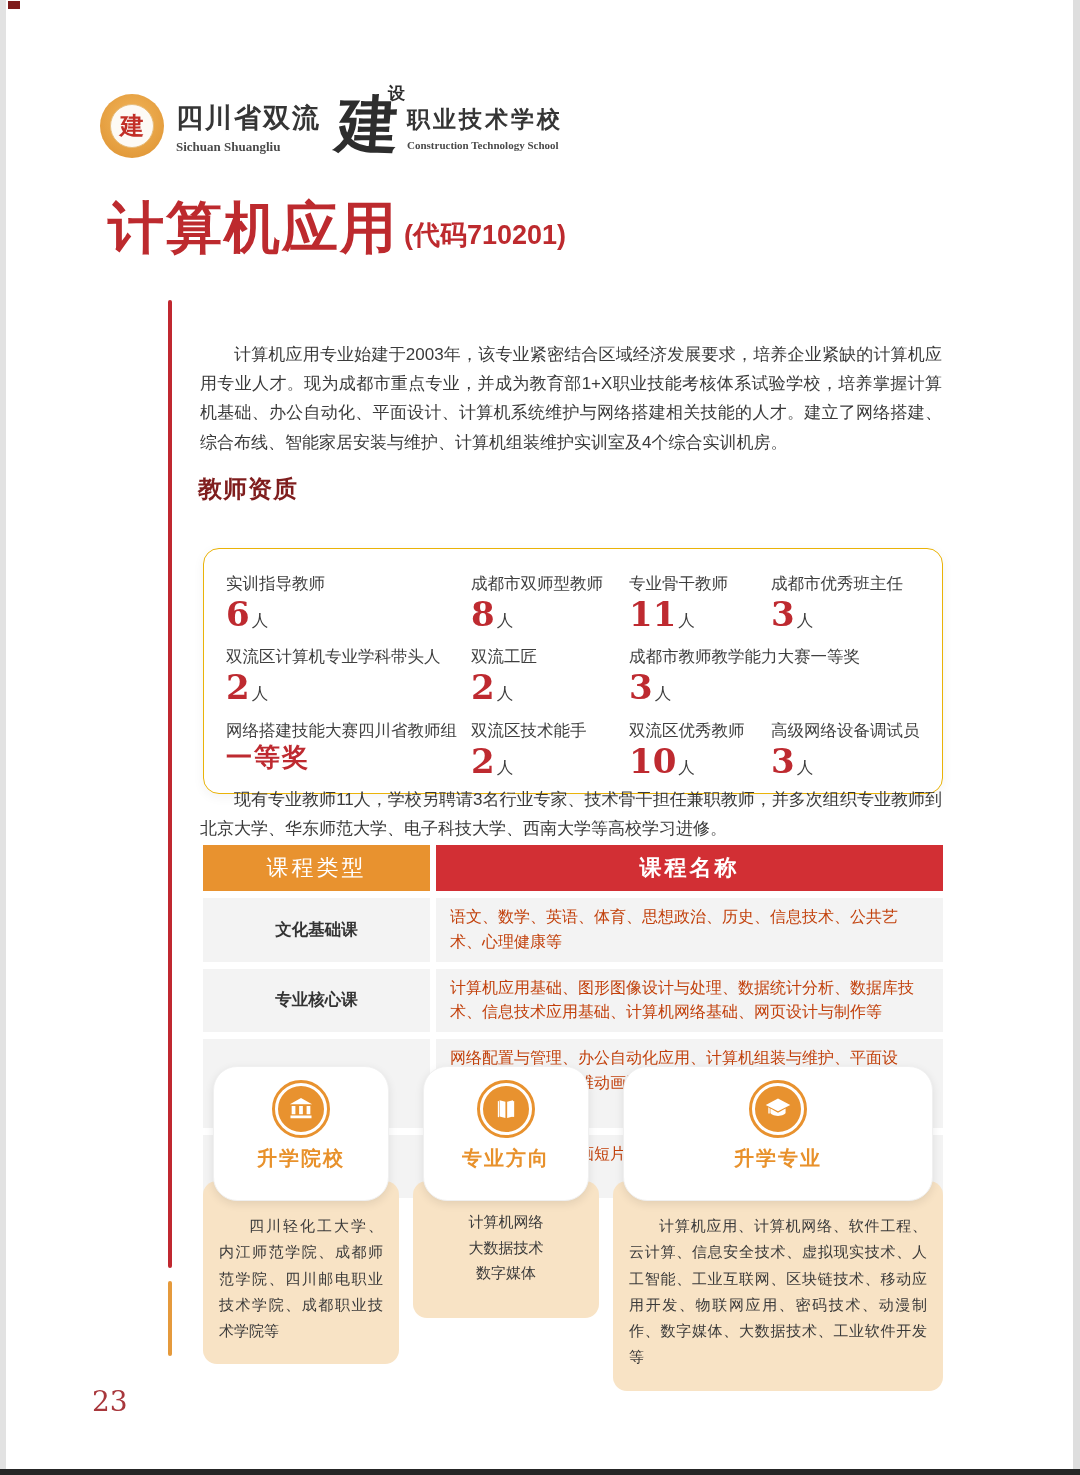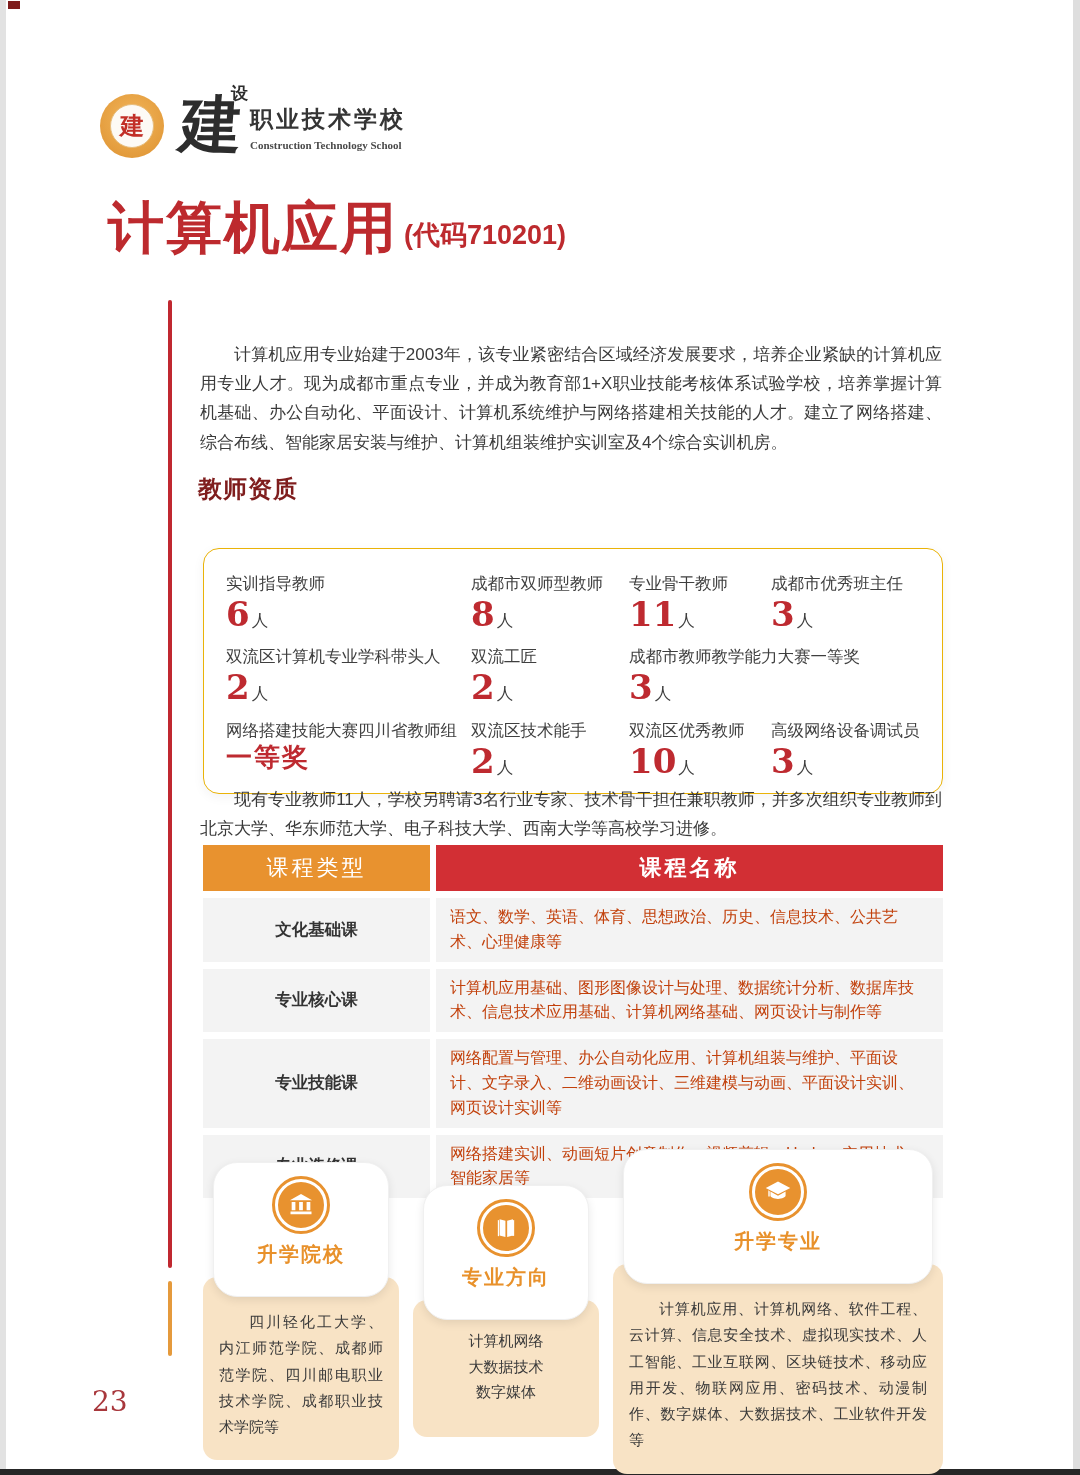--- a/index.html
+++ b/index.html
@@ -114,6 +114,10 @@
         <span class="seal-glyph">建</span>
       </div>
     </div>
+    <div class="name-block">
+      <div class="name-cn-left">四川省双流</div>
+      <div class="name-en-left">Sichuan Shuangliu</div>
+    </div>
     <div class="calligraphy">
       <span class="calli-main">建</span>
       <span class="calli-small">设</span>

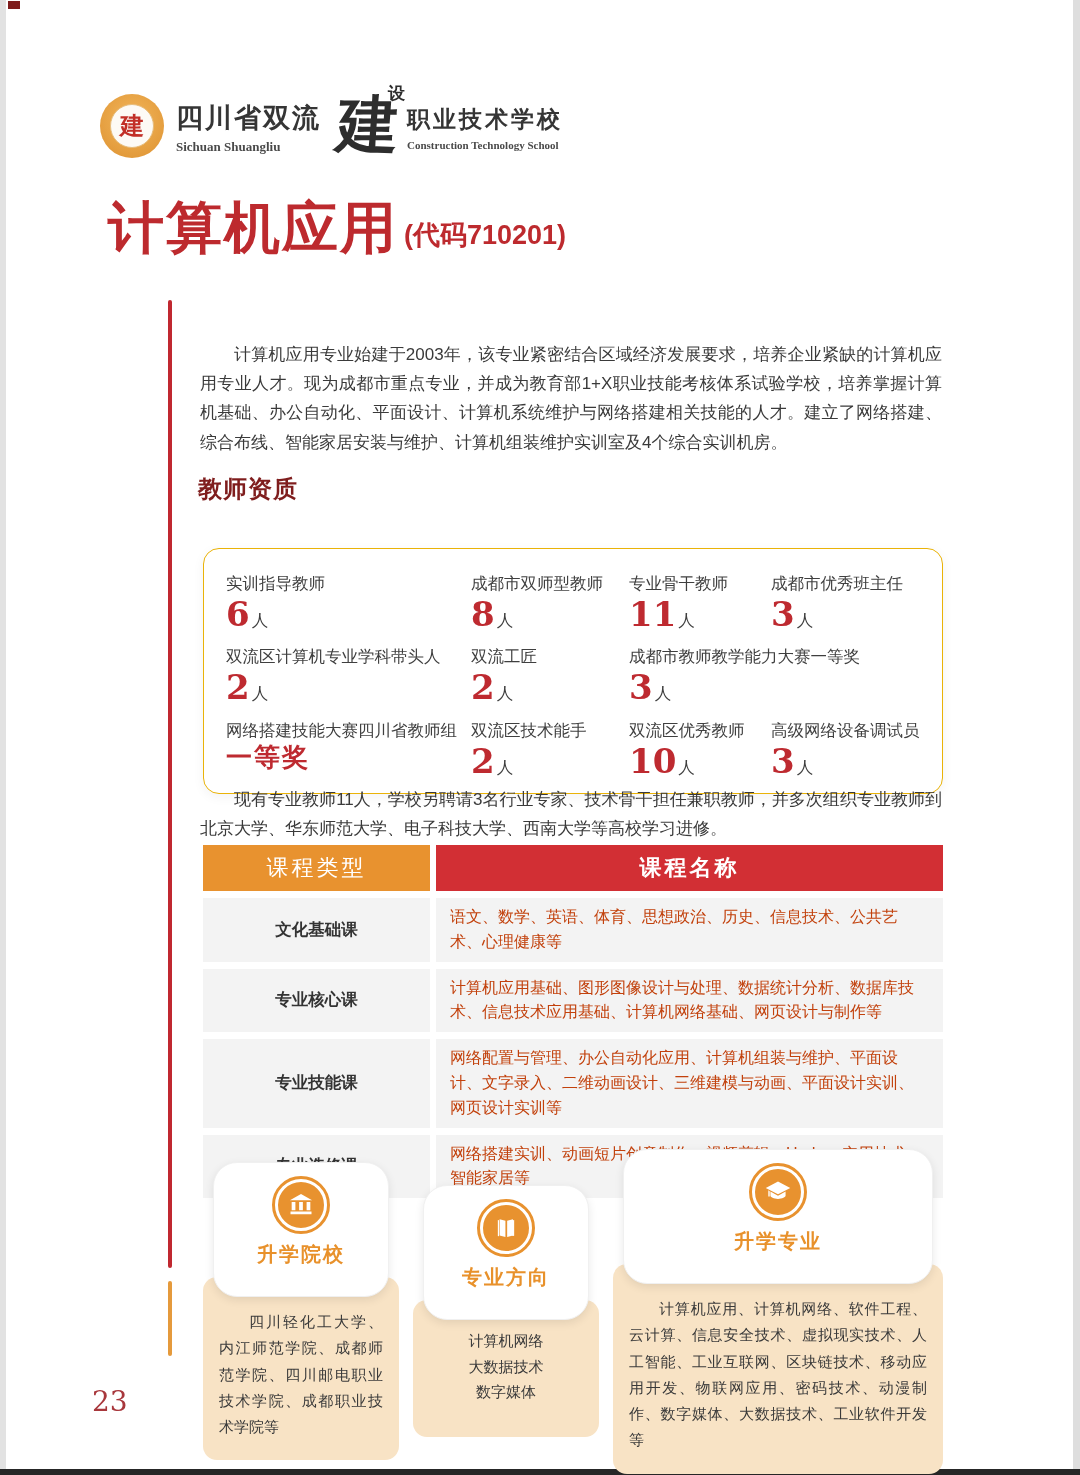--- a/index.html
+++ b/index.html
@@ -79,7 +79,7 @@
           color:#c2410c; display:flex; align-items:center; }
 
   
-  .cards-row { position:absolute; left:203px; top:1149px; width:740px; display:flex; gap:14px; align-items:center; }
+  .cards-row { position:absolute; left:203px; top:1066px; width:740px; display:flex; gap:14px; align-items:flex-start; }
   .pathway-card { display:flex; flex-direction:column; }
   .pathway-card.c1 { width:196px; } .pathway-card.c2 { width:186px; } .pathway-card.c3 { flex:1; }
   .card-head { margin:0 10px; background:#fff; border:1px solid #f0f0f0; border-radius:24px;

